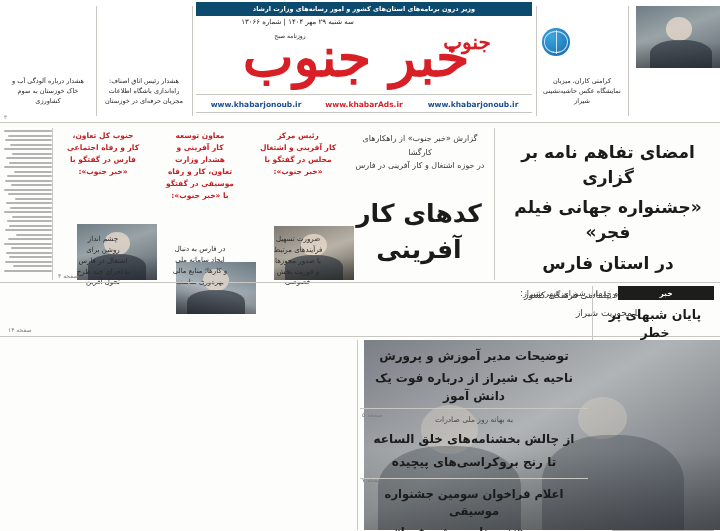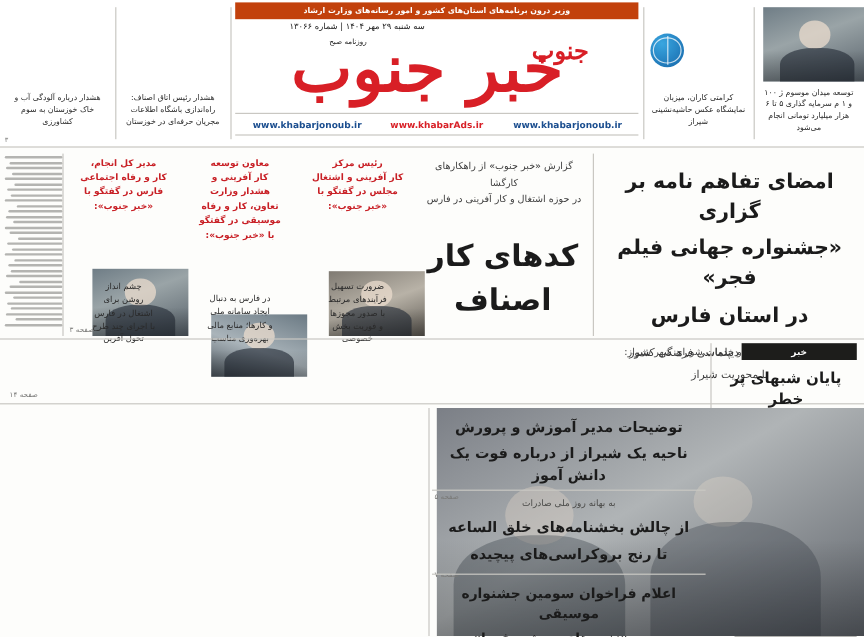--- a/index.html
+++ b/index.html
@@ -38,7 +38,7 @@
   .hdl{font-weight:bold;color:#1b1b1b;line-height:1.45;}
   .kicker{color:#3a3a3a;line-height:1.5;}
   .pagenote{color:#7a7a78;}
-  .redbar{background:#c2410c;color:#fff;font-weight:bold;}
+  .redbar{background:#0c4a6e;color:#fff;font-weight:bold;}
   .blackbar{background:#1d1d1b;color:#fff;font-weight:bold;}
 
   .vline{width:1px;background:#c9c7c2;}

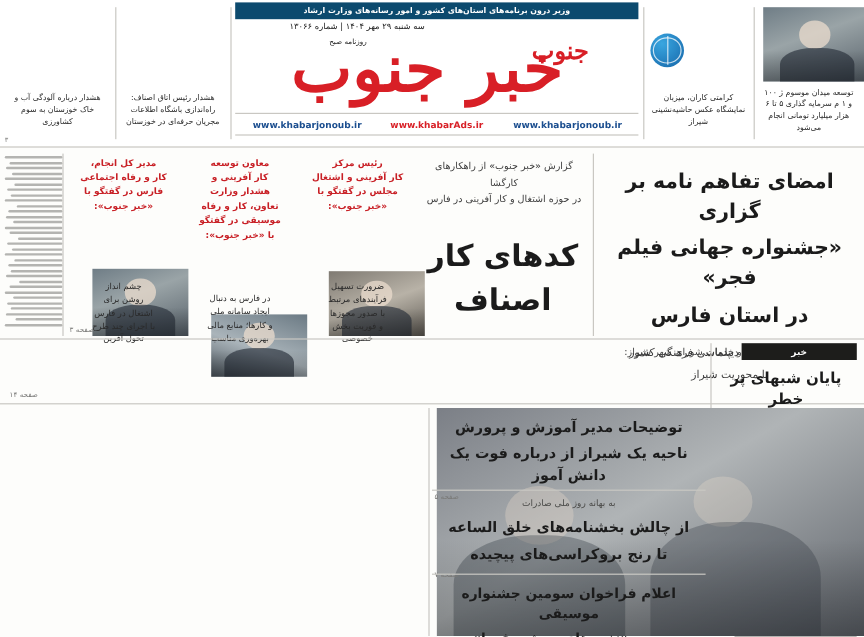--- a/index.html
+++ b/index.html
@@ -111,9 +111,6 @@
 
     <div class="abs vline" style="left:628px;top:6px;height:110px;"></div>
 
-    <div class="abs rtl ctr" style="left:632px;top:70px;width:84px;height:44px;font-size:6.5px;line-height:1.5;color:#2a2a2a;padding:0 3px;">
-      <span>توسعه میدان موسوم ژ ۱۰۰ و ۱ م سرمایه گذاری ۵ تا ۶ هزار میلیارد تومانی انجام می‌شود</span>
-    </div>
   </div>
 
   <div class="abs hline" style="left:0;top:122px;width:720px;"></div>

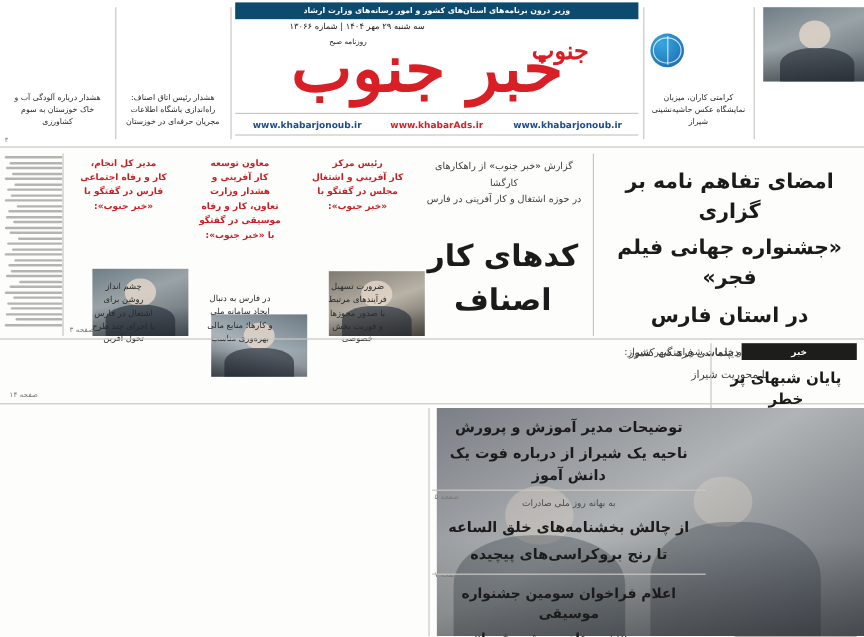--- a/index.html
+++ b/index.html
@@ -187,7 +187,7 @@
 
   <div class="abs" style="left:56px;top:130px;width:94px;height:150px;">
     <div class="rtl" style="font-size:7.5px;line-height:1.6;color:#c81f25;text-align:center;font-weight:bold;">
-      <div><span>مدیر کل انجام،</span></div>
+      <div><span>جنوب کل تعاون،</span></div>
       <div><span>کار و رفاه اجتماعی</span></div>
       <div><span>فارس در گفتگو با</span></div>
       <div><span>«خبر جنوب»:</span></div>

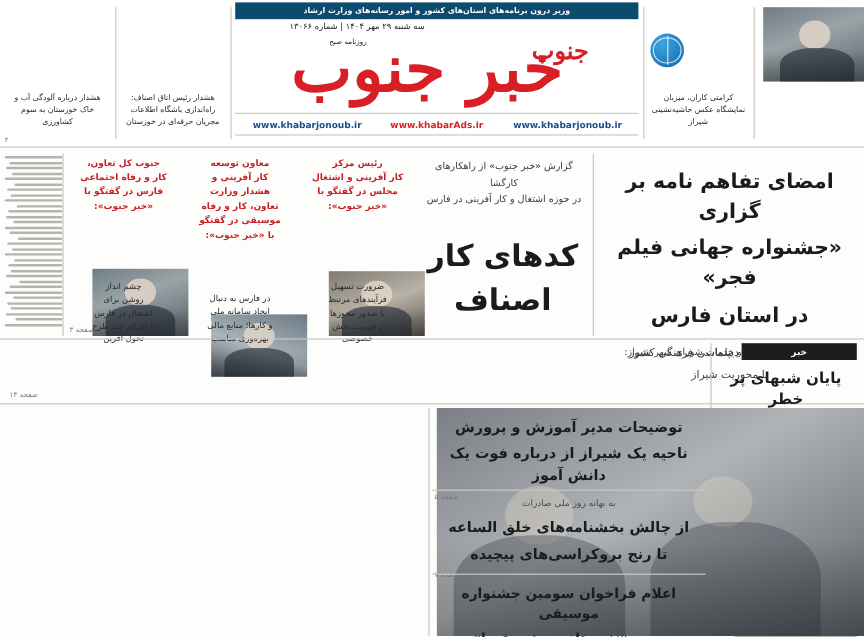--- a/index.html
+++ b/index.html
@@ -141,7 +141,7 @@
   </div>
 
   <div class="abs rtl hdl" style="left:344px;top:196px;width:150px;font-size:25px;text-align:center;">
-    <span>کدهای کار اصناف</span>
+    <span>کدهای کار آفرینی</span>
   </div>
 
   <div class="abs" style="left:250px;top:130px;width:96px;height:148px;">

